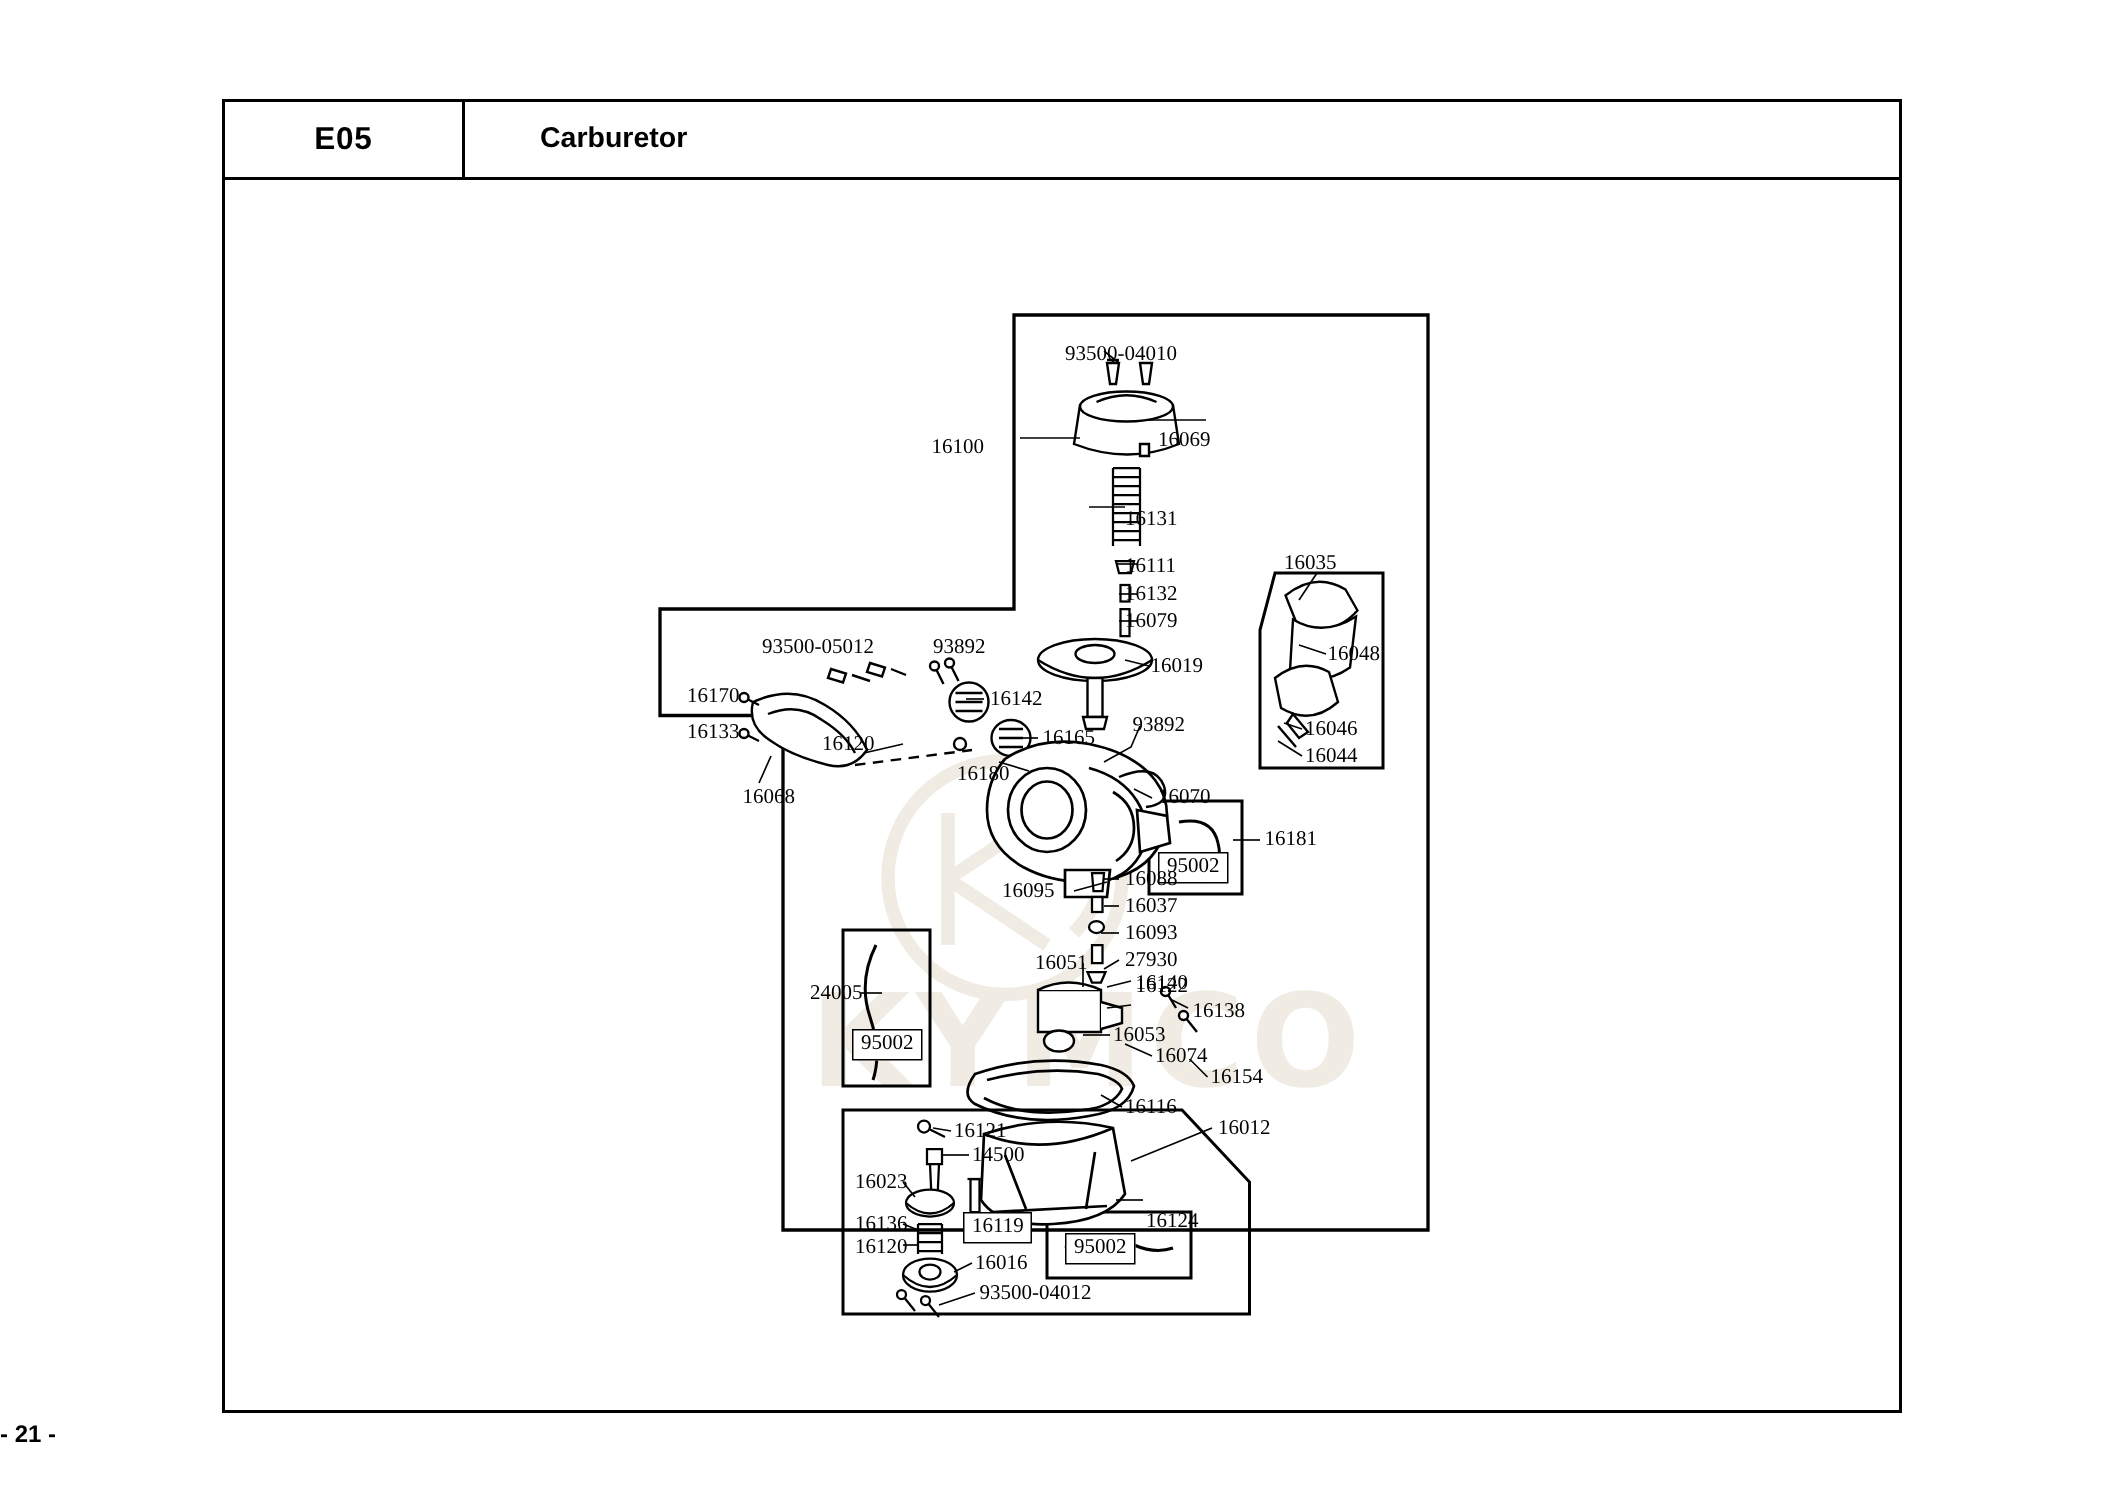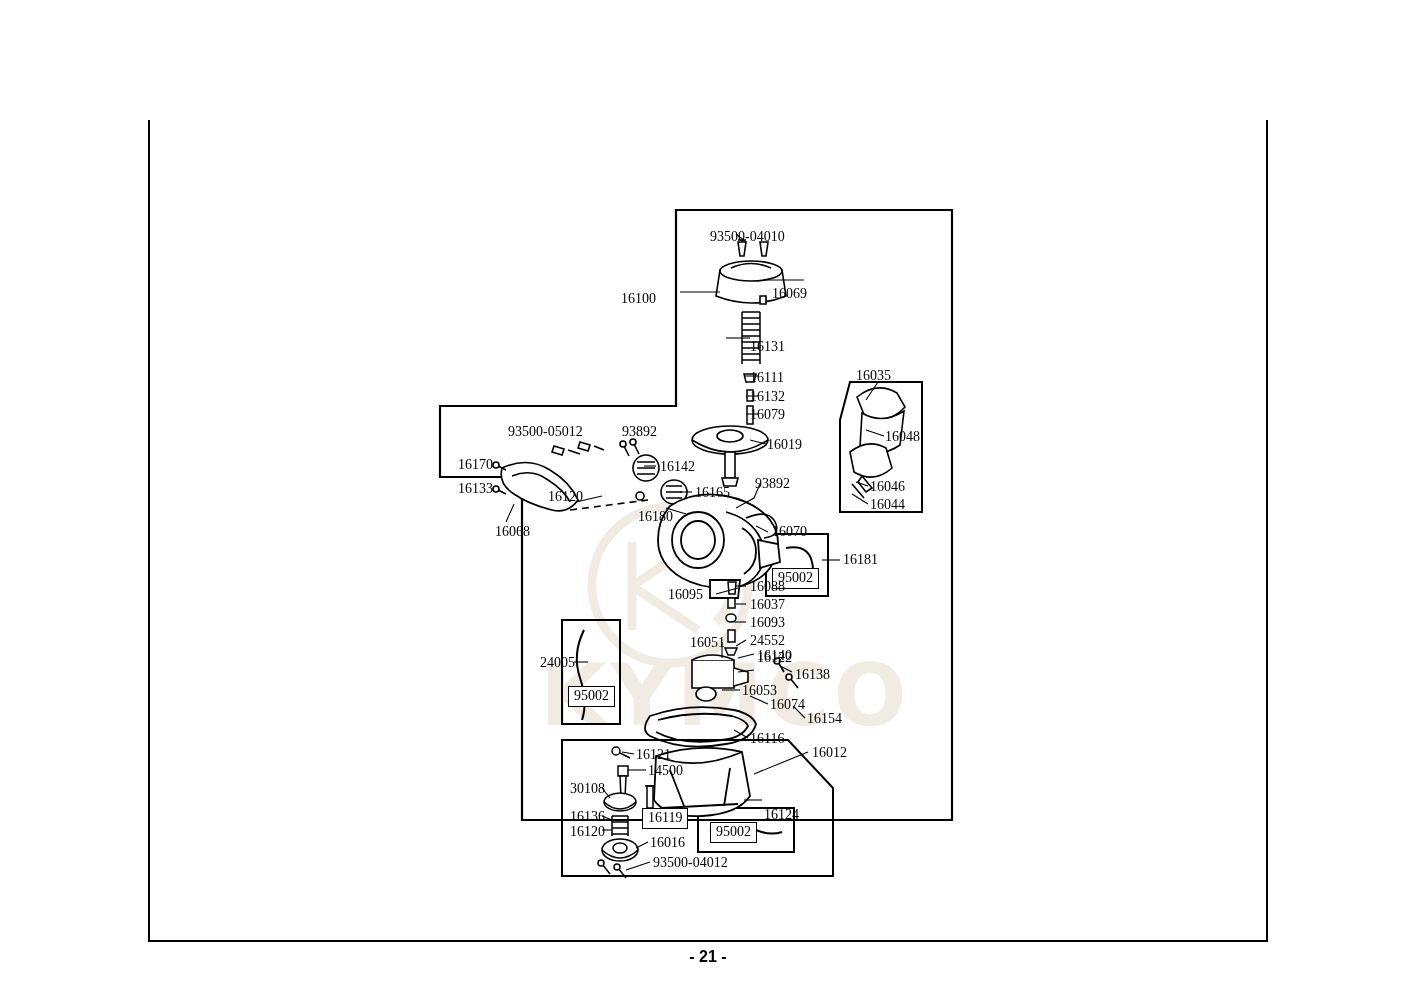--- a/index.html
+++ b/index.html
@@ -138,6 +138,9 @@
 
 <div class="page">
 
+  <div class="title-box">
+    <span class="title-code">E05</span>
+  </div>
 
 
   <div class="body-box">

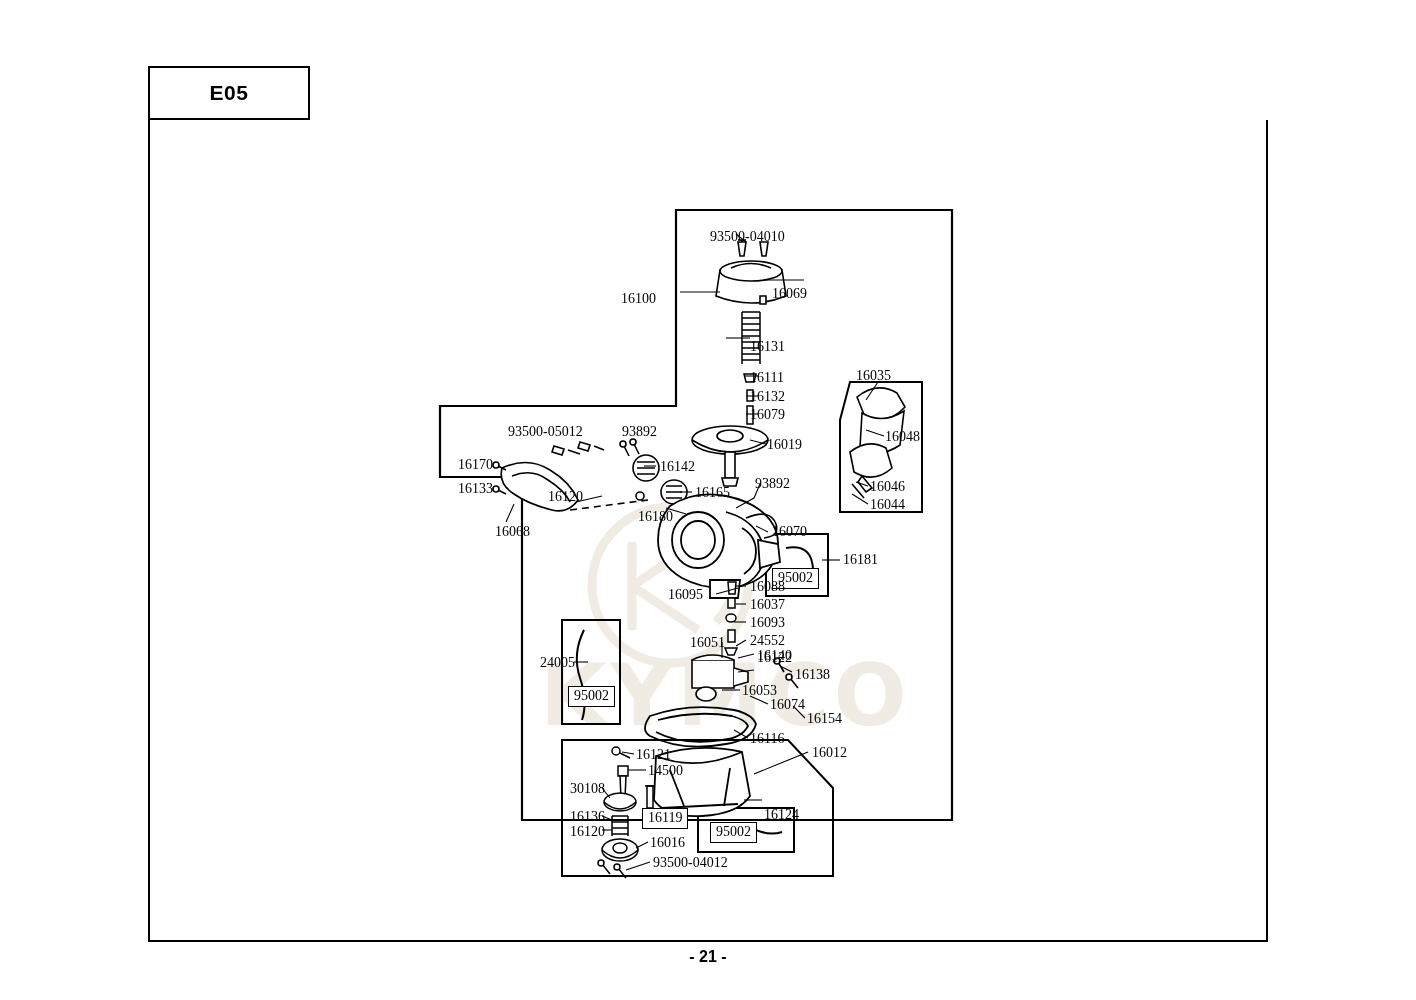--- a/index.html
+++ b/index.html
@@ -142,6 +142,9 @@
     <span class="title-code">E05</span>
   </div>
 
+  <div class="title-bar">
+    <span class="title-name">Carburetor</span>
+  </div>
 
   <div class="body-box">
 

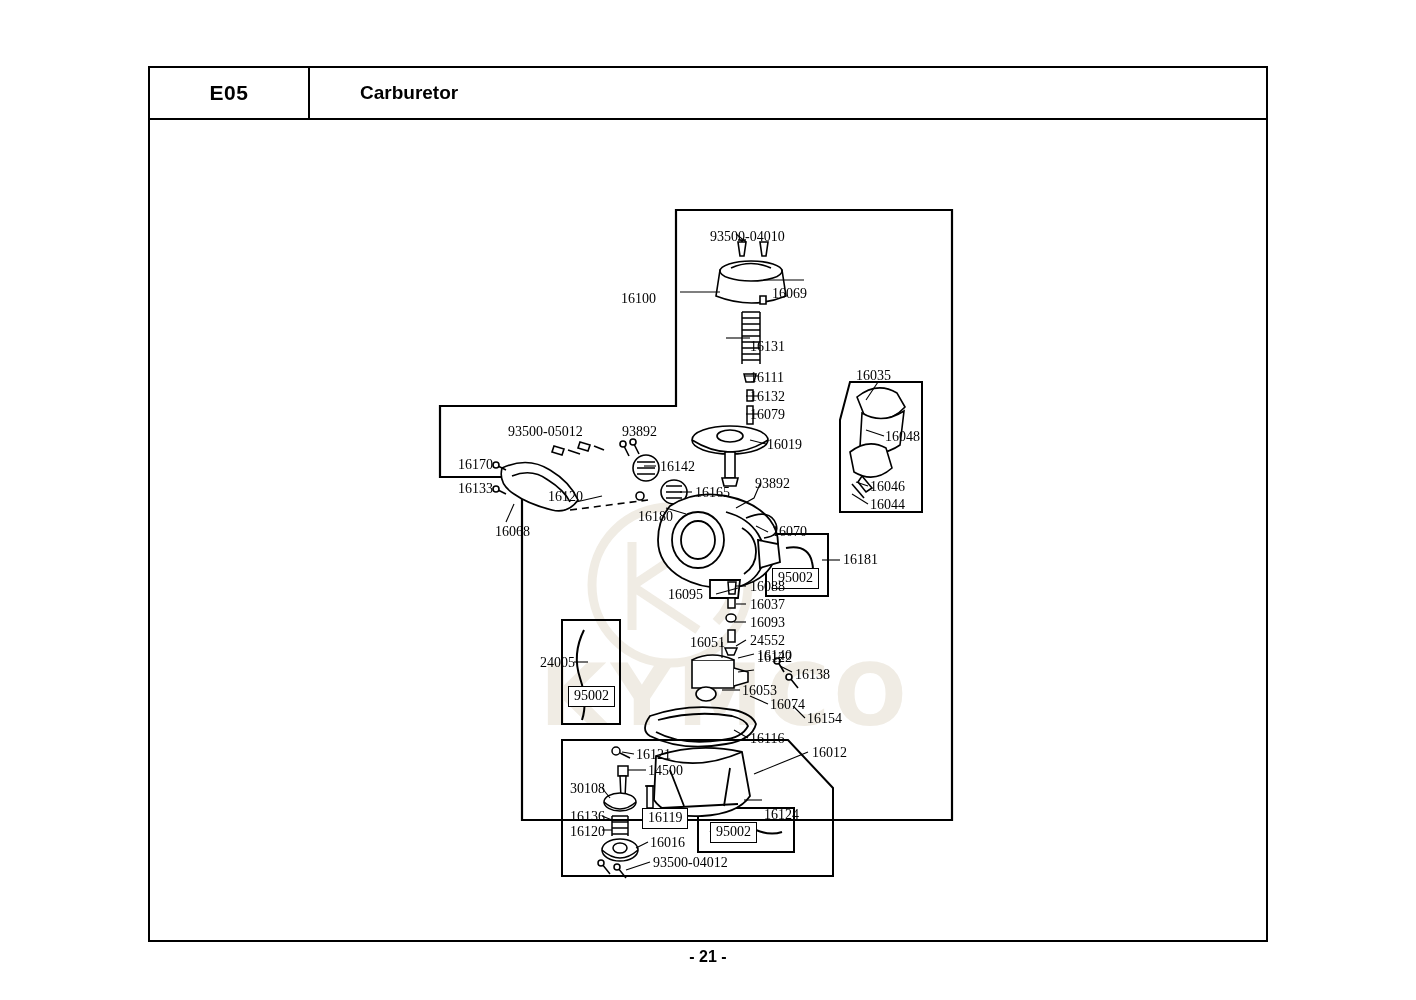--- a/index.html
+++ b/index.html
@@ -407,7 +407,7 @@
       <div class="lbl" style="left:600px;top:460px">16088</div>
       <div class="lbl" style="left:600px;top:478px">16037</div>
       <div class="lbl" style="left:600px;top:496px">16093</div>
-      <div class="lbl" style="left:600px;top:514px">24552</div>
+      <div class="lbl" style="left:600px;top:514px">27930</div>
       <div class="lbl" style="left:540px;top:516px">16051</div>
       <div class="lbl" style="left:607px;top:529px">16140</div>
       <div class="lbl" style="left:607px;top:531px">16122</div>

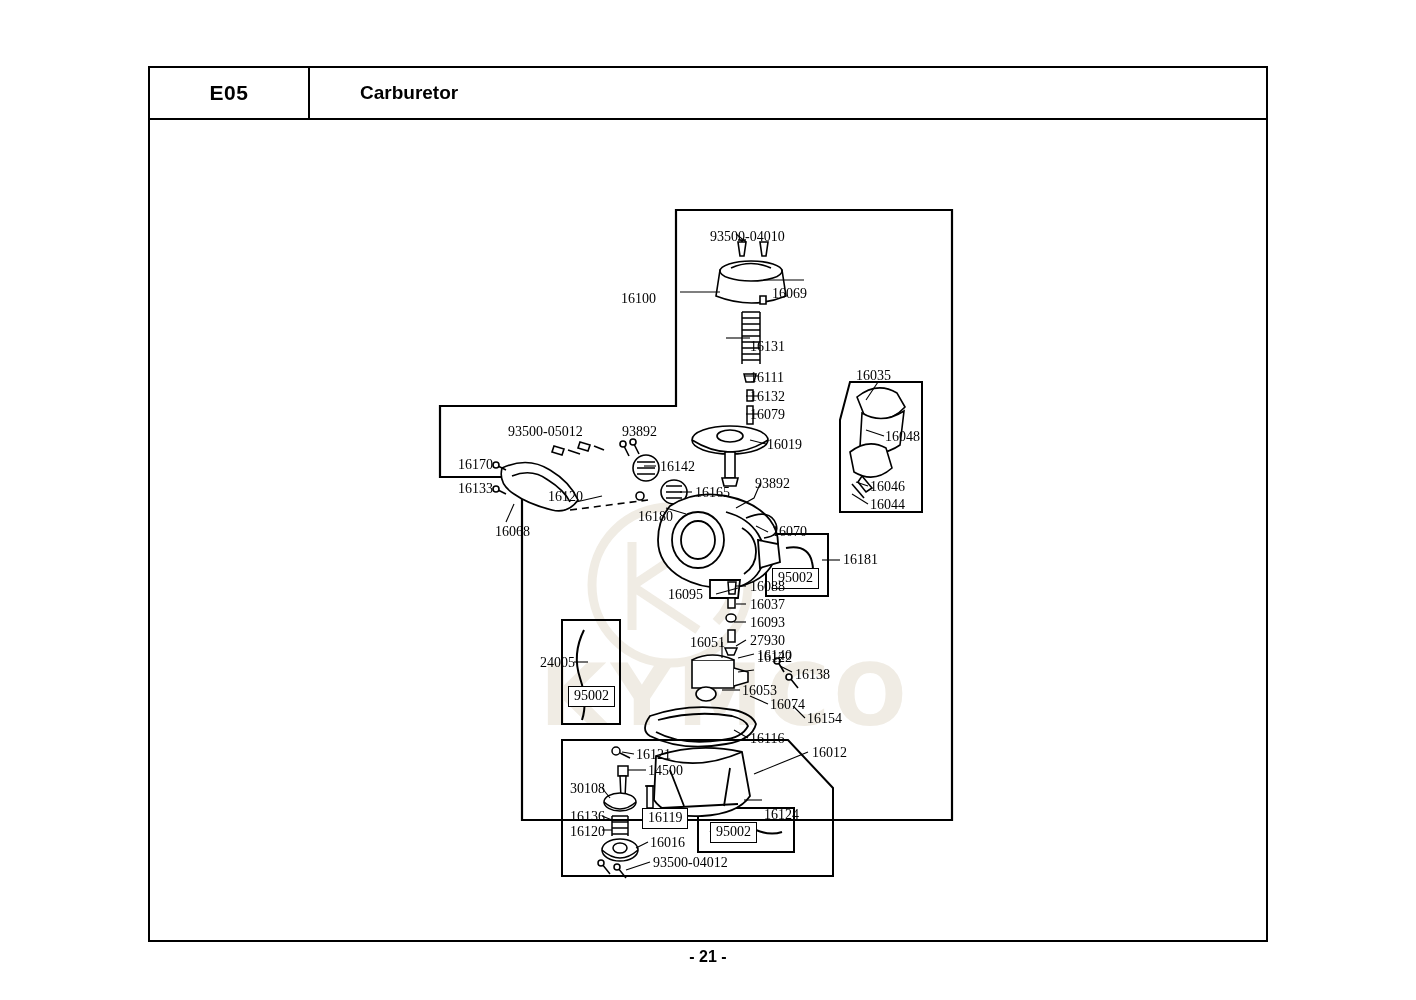--- a/index.html
+++ b/index.html
@@ -421,7 +421,7 @@
       <div class="lbl" style="left:662px;top:626px">16012</div>
       <div class="lbl" style="left:486px;top:628px">16121</div>
       <div class="lbl" style="left:498px;top:644px">14500</div>
-      <div class="lbl" style="left:420px;top:662px">30108</div>
+      <div class="lbl" style="left:420px;top:662px">16023</div>
       <div class="lbl" style="left:420px;top:690px">16136</div>
       <div class="lbl boxed" style="left:492px;top:688px">16119</div>
       <div class="lbl" style="left:420px;top:705px">16120</div>

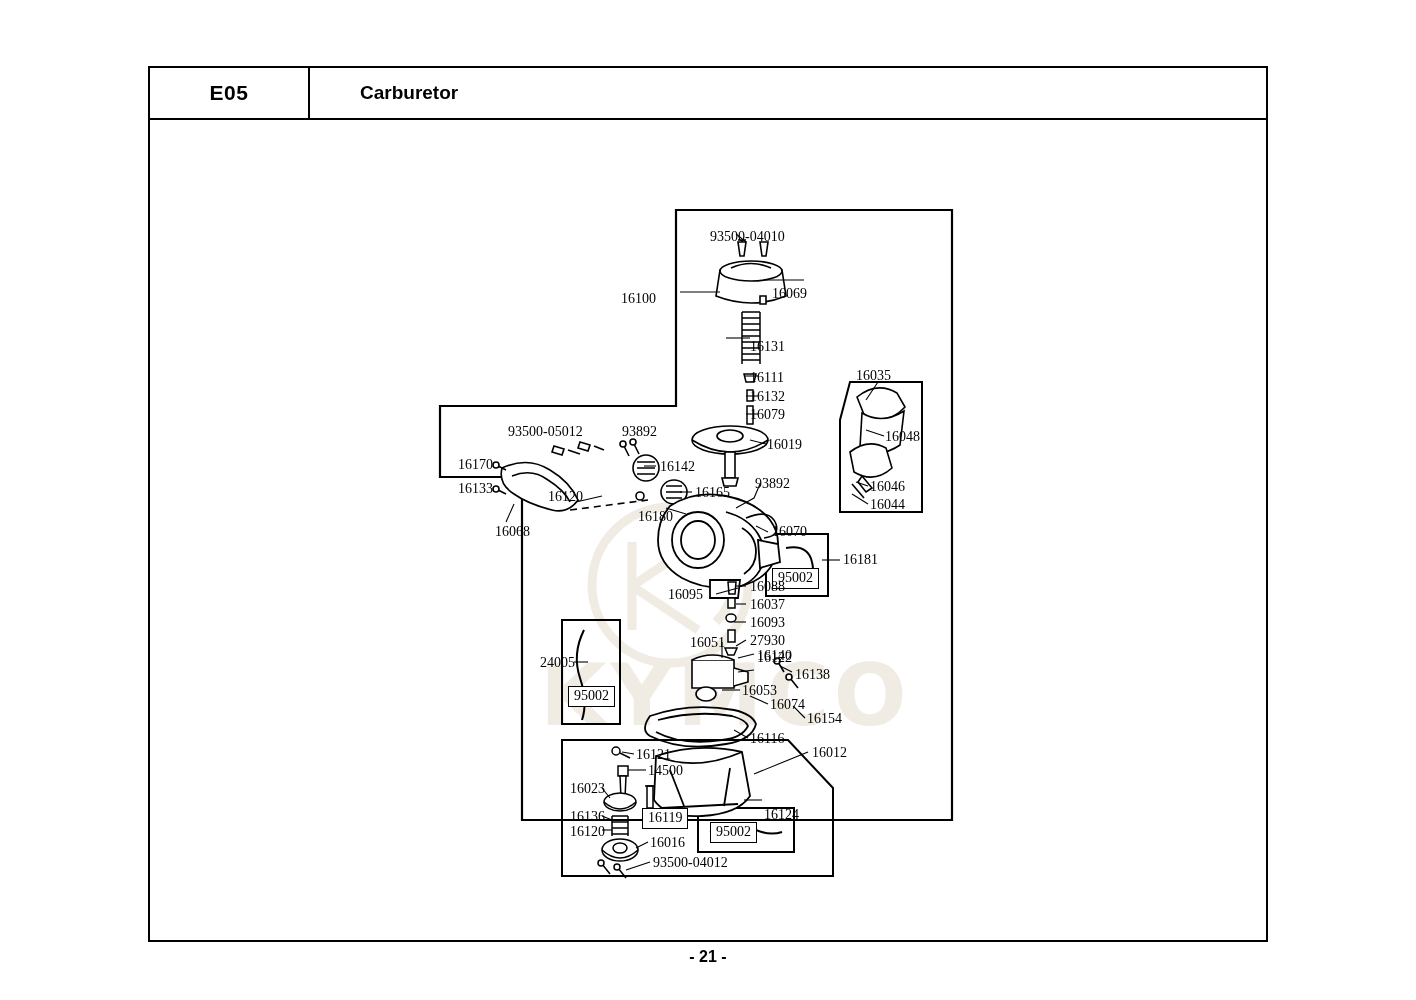--- a/index.html
+++ b/index.html
@@ -127,7 +127,6 @@
     left: 0;
     top: 948px;
     width: 1416px;
-    text-align: center;
     font-size: 16px;
     font-weight: bold;
     color: #000;

